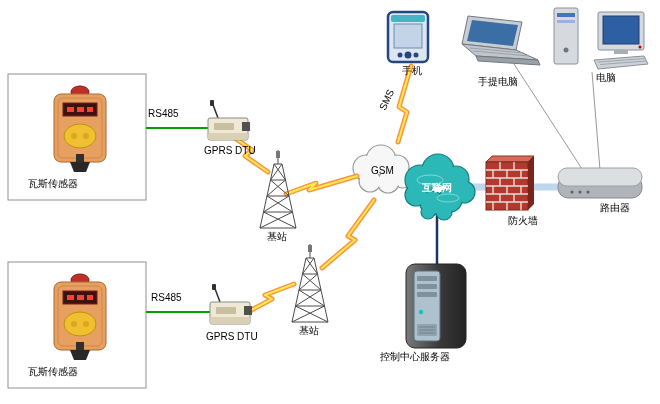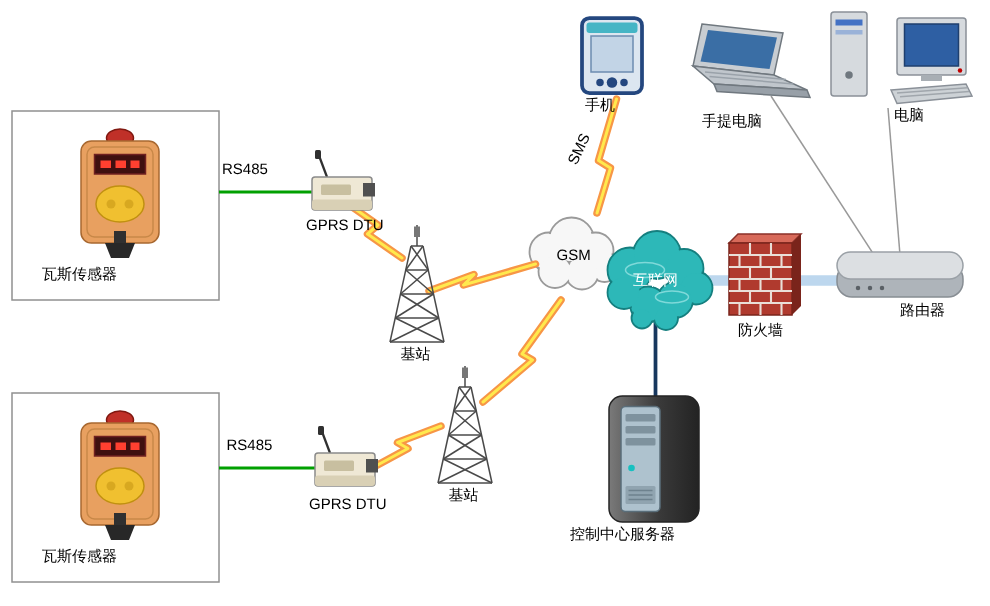--- a/index.html
+++ b/index.html
@@ -253,7 +253,7 @@
 <div class="lbl" style="left:371px;top:165px">GSM</div>
 <div class="lbl white" style="left:422px;top:182px">互联网</div>
 <div class="lbl sms" style="left:382px;top:104px">SMS</div>
-<div class="lbl" style="left:390px;top:65px">手机</div>
+<div class="lbl" style="left:402px;top:65px">手机</div>
 <div class="lbl" style="left:468px;top:76px">手提电脑</div>
 <div class="lbl" style="left:596px;top:72px">电脑</div>
 <div class="lbl" style="left:492px;top:215px">防火墙</div>

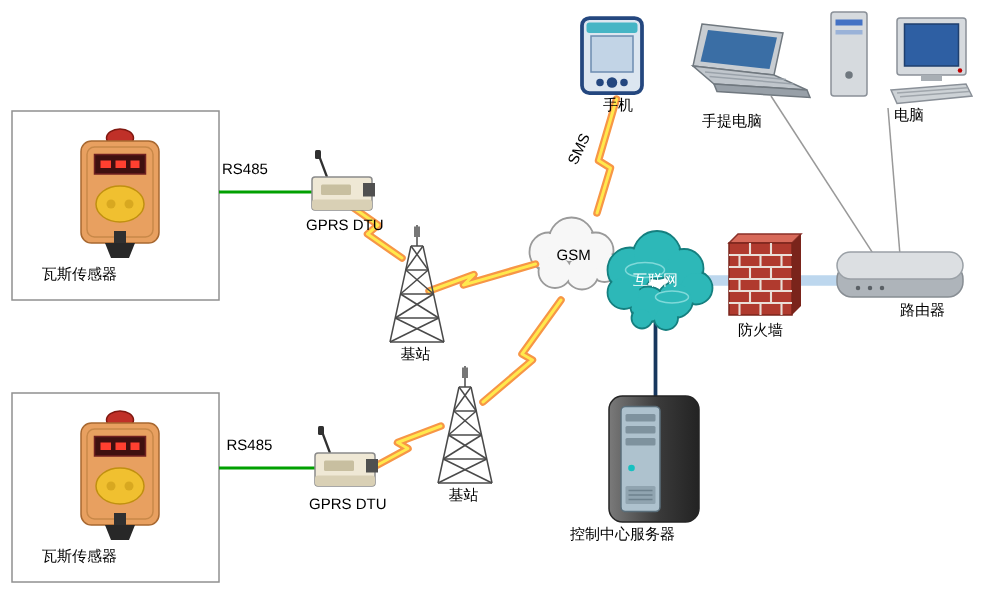--- a/index.html
+++ b/index.html
@@ -254,7 +254,7 @@
 <div class="lbl white" style="left:422px;top:182px">互联网</div>
 <div class="lbl sms" style="left:382px;top:104px">SMS</div>
 <div class="lbl" style="left:402px;top:65px">手机</div>
-<div class="lbl" style="left:468px;top:76px">手提电脑</div>
+<div class="lbl" style="left:478px;top:76px">手提电脑</div>
 <div class="lbl" style="left:596px;top:72px">电脑</div>
 <div class="lbl" style="left:492px;top:215px">防火墙</div>
 <div class="lbl" style="left:600px;top:202px">路由器</div>

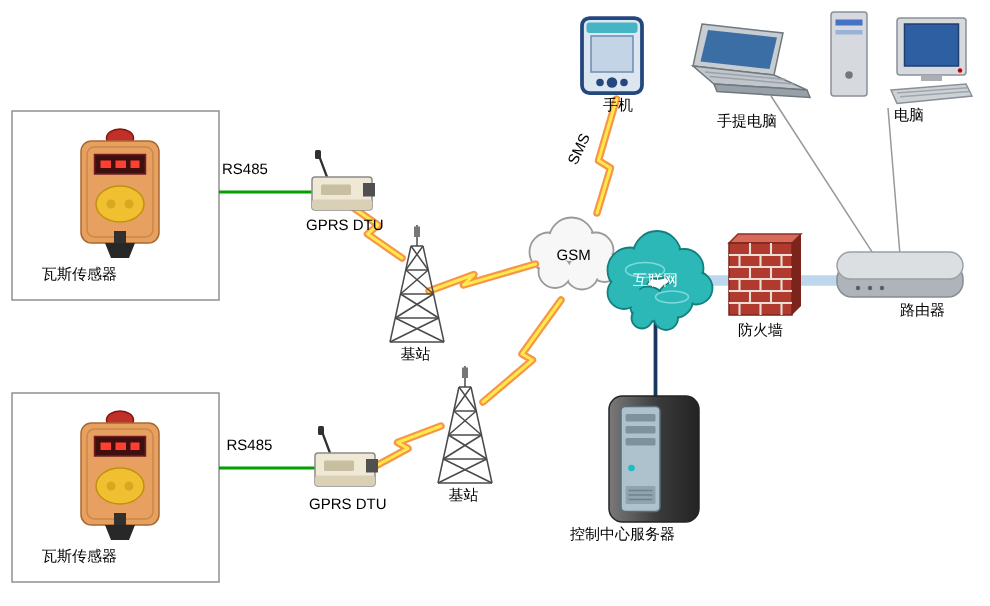--- a/index.html
+++ b/index.html
@@ -12,7 +12,7 @@
     position:absolute;font-size:10px;line-height:1.1;color:#000;
     white-space:nowrap;
   }
-  .lbl.white{color:#ffffff;}
+  .lbl.white{color:#ffffff;font-weight:bold;}
   .lbl.sms{transform:rotate(-65deg);transform-origin:0 50%;}
   .boltO{fill:none;stroke:#F79646;stroke-width:5;stroke-linecap:round;stroke-linejoin:round;}
   .boltI{fill:none;stroke:#FFE94D;stroke-width:2;stroke-linecap:round;stroke-linejoin:round;}

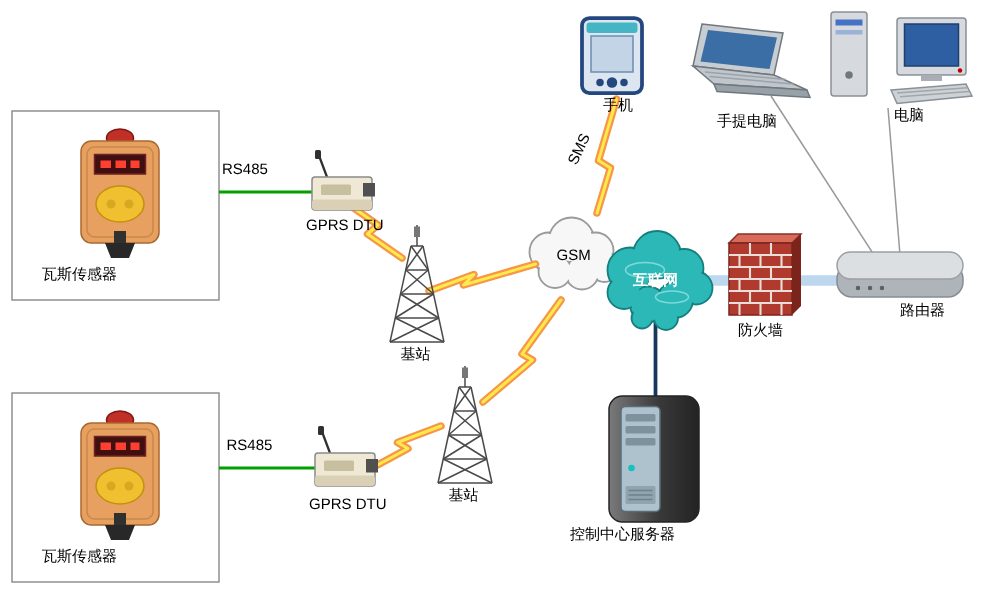--- a/index.html
+++ b/index.html
@@ -256,7 +256,7 @@
 <div class="lbl" style="left:402px;top:65px">手机</div>
 <div class="lbl" style="left:478px;top:76px">手提电脑</div>
 <div class="lbl" style="left:596px;top:72px">电脑</div>
-<div class="lbl" style="left:492px;top:215px">防火墙</div>
+<div class="lbl" style="left:508px;top:215px">防火墙</div>
 <div class="lbl" style="left:600px;top:202px">路由器</div>
 <div class="lbl" style="left:380px;top:351px">控制中心服务器</div>
 

